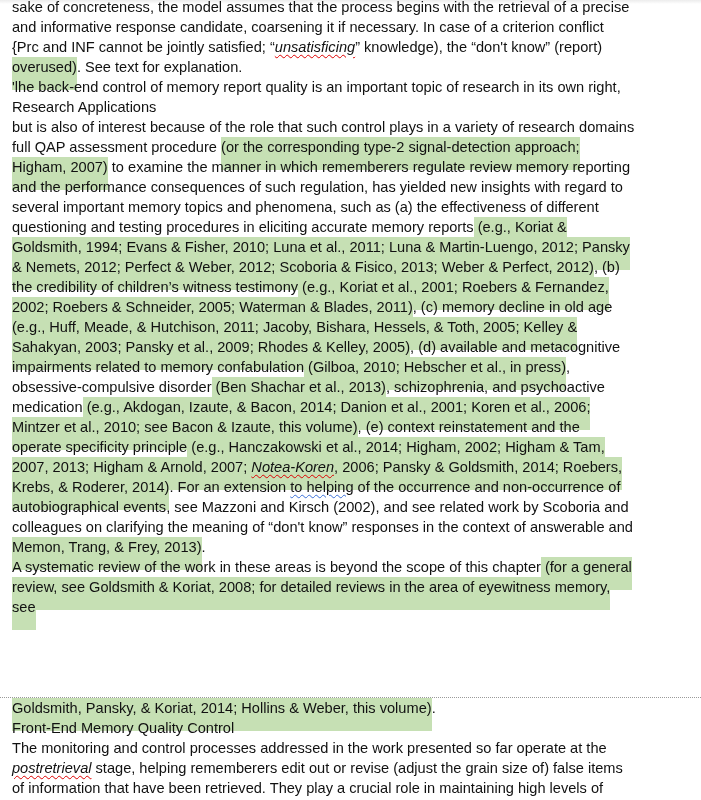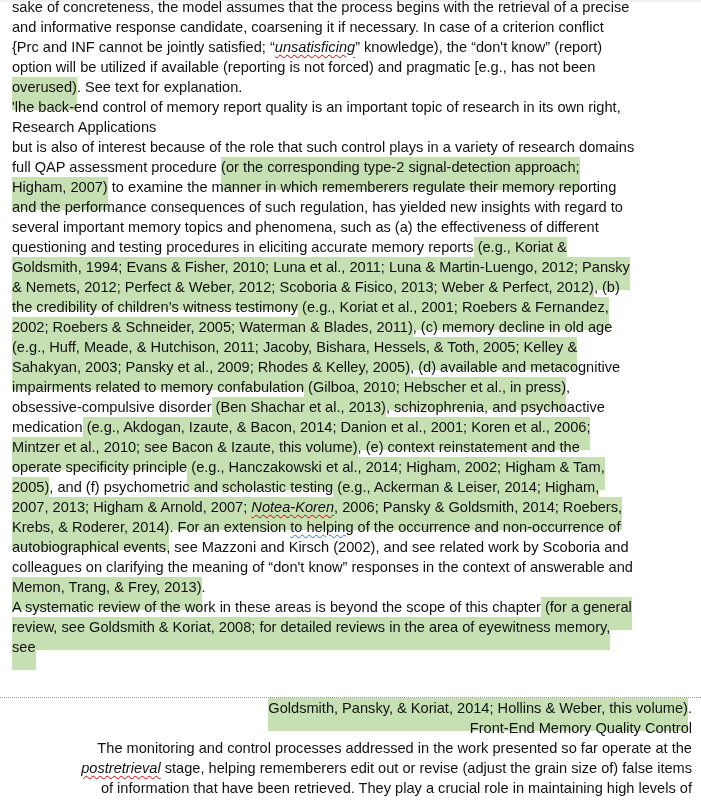--- a/index.html
+++ b/index.html
@@ -26,7 +26,6 @@
     <span class="line"><span class="">sake of concreteness, the model assumes that the process begins with the retrieval of a precise</span></span>
     <span class="line"><span class="">and informative response candidate, coarsening it if necessary. In case of a criterion conflict</span></span>
     <span class="line"><span class="">{Prc and INF cannot be jointly satisfied; “</span><span class="spell">unsatisficing</span><span class="">” knowledge), the “don't know” (report)</span></span>
-    <span class="line"><span class="">option will be utilized if available (reporting is not forced) and pragmatic [e.g., has not been</span></span>
     <span class="line"><span class="hl">overused)</span><span class="">. See text for explanation.</span></span>
     <span class="line"><span class="">'lhe back-end control of memory report quality is an important topic of research in its own right,</span></span>
     <span class="line"><span class="">Research Applications</span></span>

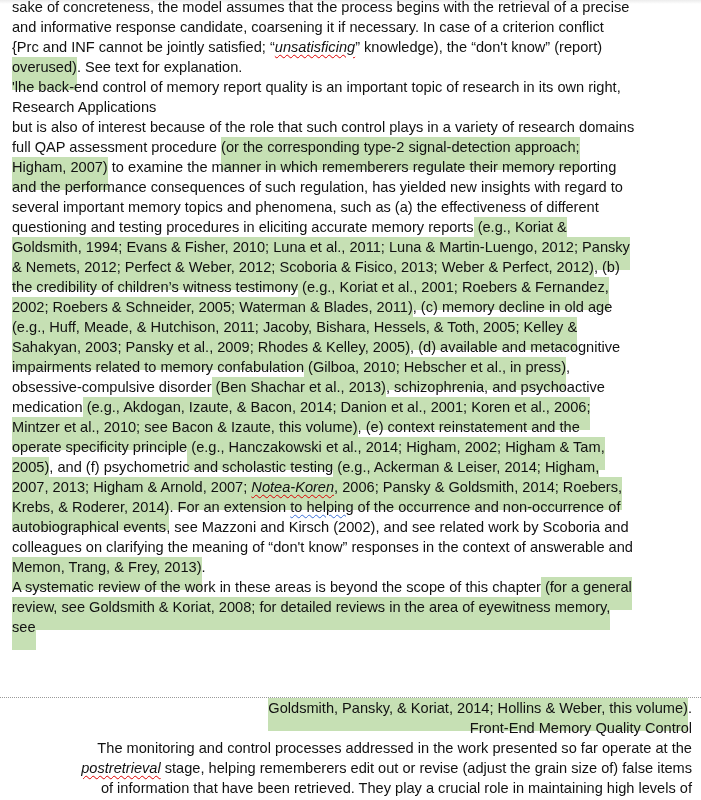--- a/index.html
+++ b/index.html
@@ -31,7 +31,7 @@
     <span class="line"><span class="">Research Applications</span></span>
     <span class="line"><span class="">but is also of interest because of the role that such control plays in a variety of research domains</span></span>
     <span class="line"><span class="">full QAP assessment procedure </span><span class="hl">(or the corresponding type-2 signal-detection approach;</span></span>
-    <span class="line"><span class="hl">Higham, 2007)</span><span class=""> to examine the manner in which rememberers regulate their memory reporting</span></span>
+    <span class="line"><span class="hl">Higham, 2007)</span><span class=""> to examine the manner in which rememberers regulate review memory reporting</span></span>
     <span class="line"><span class="">and the performance consequences of such regulation, has yielded new insights with regard to</span></span>
     <span class="line"><span class="">several important memory topics and phenomena, such as (a) the effectiveness of different</span></span>
     <span class="line"><span class="">questioning and testing procedures in eliciting accurate memory reports</span><span class="hl"> (e.g., Koriat &amp;</span></span>

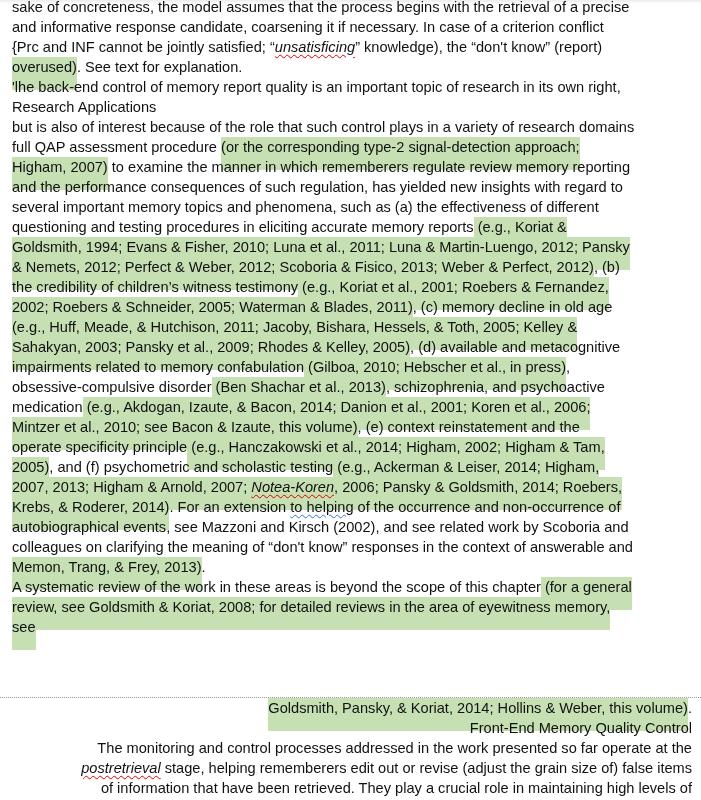--- a/index.html
+++ b/index.html
@@ -46,7 +46,6 @@
     <span class="line"><span class="">medication</span><span class="hl"> (e.g., Akdogan, Izaute, &amp; Bacon, 2014; Danion et al., 2001; Koren et al., 2006;</span></span>
     <span class="line"><span class="hl">Mintzer et al., 2010; see Bacon &amp; Izaute, this volume)</span><span class="">, (e) context reinstatement and the</span></span>
     <span class="line"><span class="">operate specificity principle</span><span class="hl"> (e.g., Hanczakowski et al., 2014; Higham, 2002; Higham &amp; Tam,</span></span>
-    <span class="line"><span class="hl">2005)</span><span class="">, and (f) psychometric and scholastic testing</span><span class="hl"> (e.g., Ackerman &amp; Leiser, 2014; Higham,</span></span>
     <span class="line"><span class="hl">2007, 2013; Higham &amp; Arnold, 2007; </span><span class="hl spell">Notea-Koren</span><span class="hl">, 2006; Pansky &amp; Goldsmith, 2014; Roebers,</span></span>
     <span class="line"><span class="hl">Krebs, &amp; Roderer, 2014)</span><span class="">. For an extension </span><span class="grammar">to helping</span><span class=""> of the occurrence and non-occurrence of</span></span>
     <span class="line"><span class="">autobiographical events, see Mazzoni and Kirsch (2002), and see related work by Scoboria and</span></span>

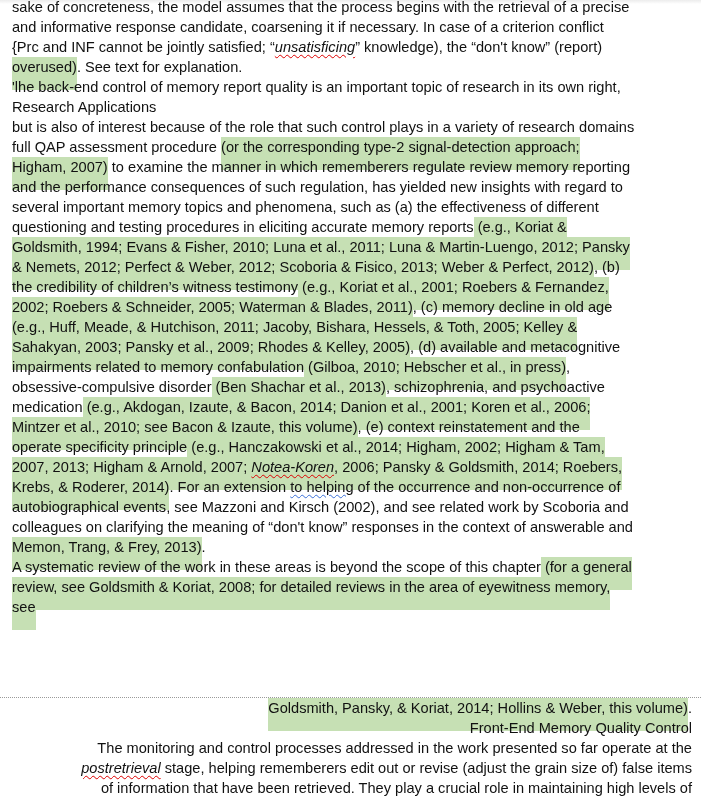--- a/index.html
+++ b/index.html
@@ -15,7 +15,7 @@
   .grammar { text-decoration: underline wavy #3a6fd8; text-decoration-thickness: 1px; text-underline-offset: 2px; }
   .pagebreak { position: absolute; left: 0; top: 697px; width: 701px; border-top: 1px dotted #9a9a9a; }
   .page2 { position: absolute; left: 12px; top: 698px; width: 680px;
-    font-family: "Liberation Sans", sans-serif; font-size: 14.6px; color: #111; line-height: 20px; text-align: right; }
+    font-family: "Liberation Sans", sans-serif; font-size: 14.6px; color: #111; line-height: 20px; }
 </style>
 </head>
 <body>

